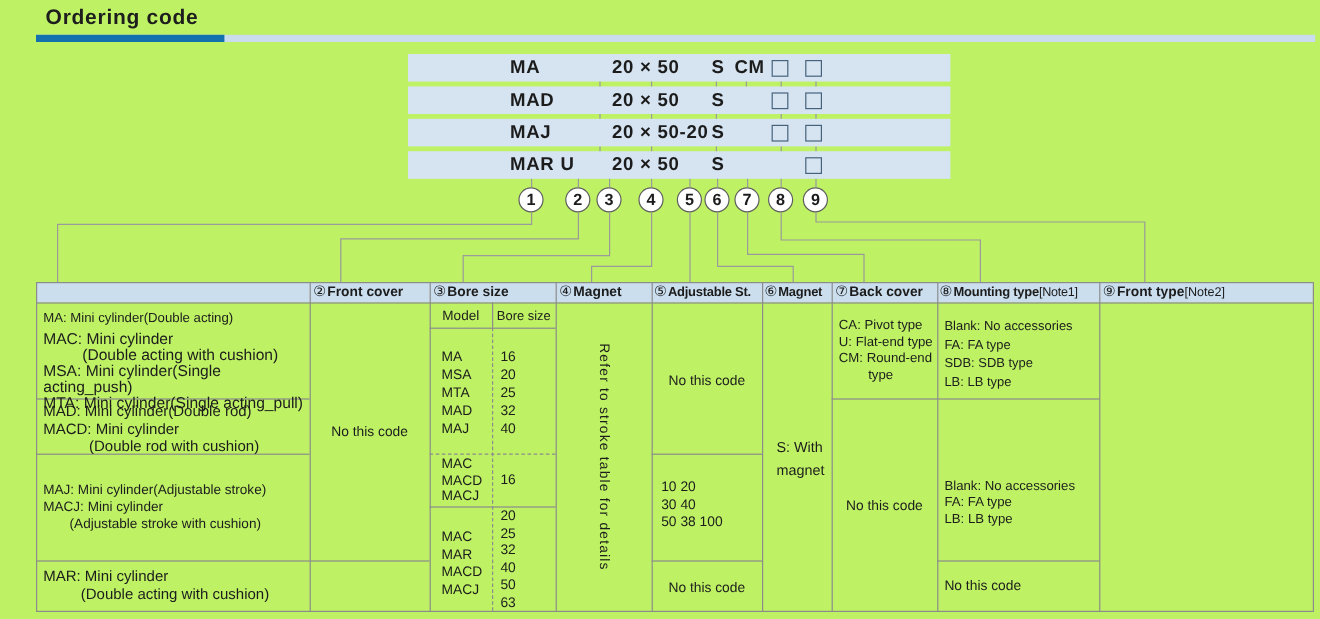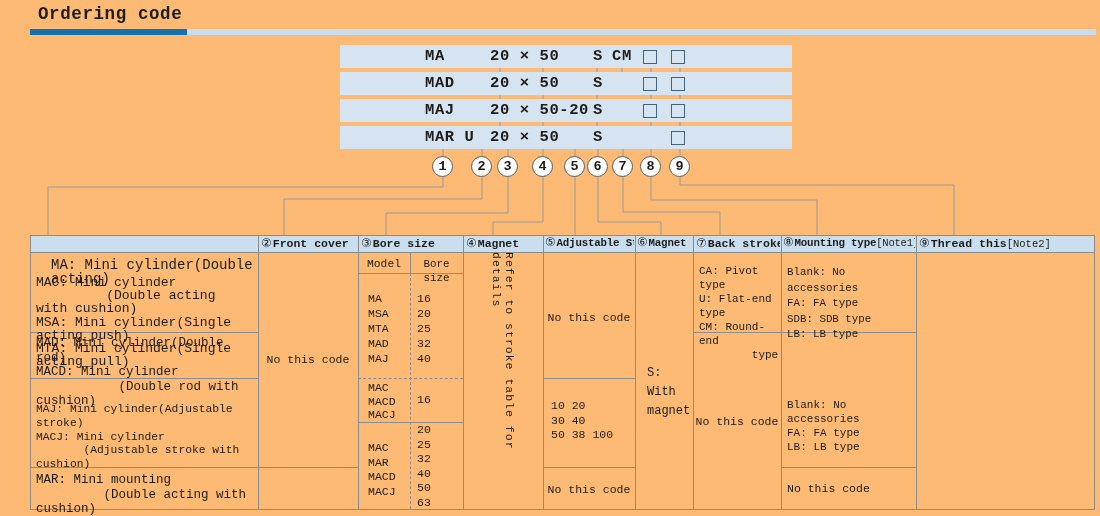--- a/index.html
+++ b/index.html
@@ -3,8 +3,8 @@
 <meta charset="utf-8">
 <style>
   html,body{margin:0;padding:0;background:#fff;}
-  .page{position:relative;width:1100px;height:516px;background:#fdba74;overflow:hidden;
-        font-family:Liberation Mono, monospace;color:#1c1c1c;}
+  .page{position:relative;width:1100px;height:516px;background:#bef264;overflow:hidden;
+        font-family:Liberation Sans, sans-serif;color:#1c1c1c;}
   
   .title{position:absolute;left:38px;top:4px;font-size:17.5px;font-weight:bold;letter-spacing:.6px;color:#1d1d1d;}
   .rule{position:absolute;left:30px;top:29px;width:1066px;height:6px;background:#c9ddee;}

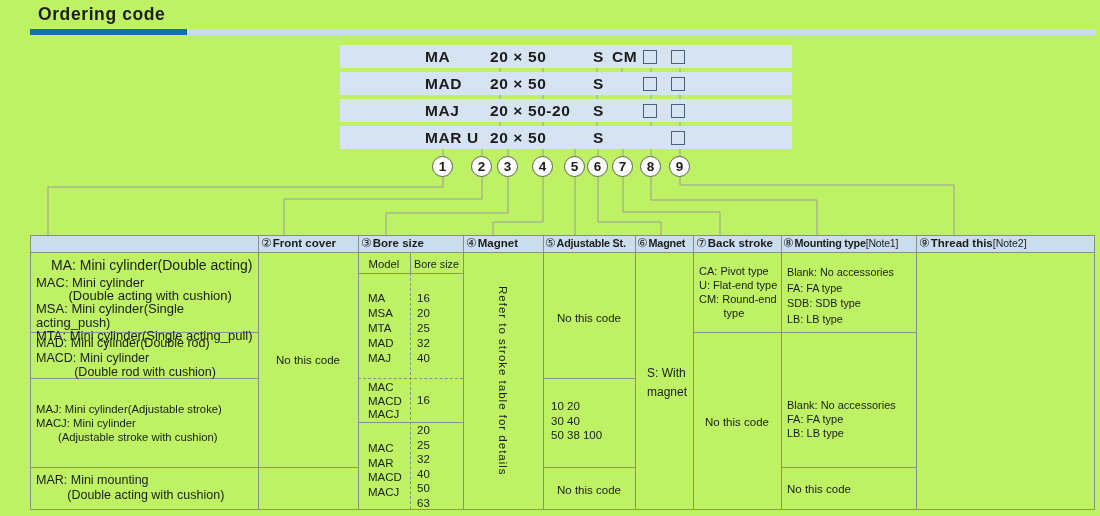--- a/index.html
+++ b/index.html
@@ -13,7 +13,7 @@
   .band{position:absolute;left:340px;width:452px;height:23px;background:#d6e4f2;}
   .band span{position:absolute;top:0;line-height:23px;font-weight:bold;font-size:15.5px;letter-spacing:.6px;white-space:pre;}
   .b-model{left:85px;}
-  .b-size{left:150px;}
+  .b-size{left:170px;}
   .b-mag{left:253px;}
   .b-back{left:272px;}
   .obox{position:absolute;top:5px;width:12px;height:12px;border:1.4px solid #47637c;background:transparent;}

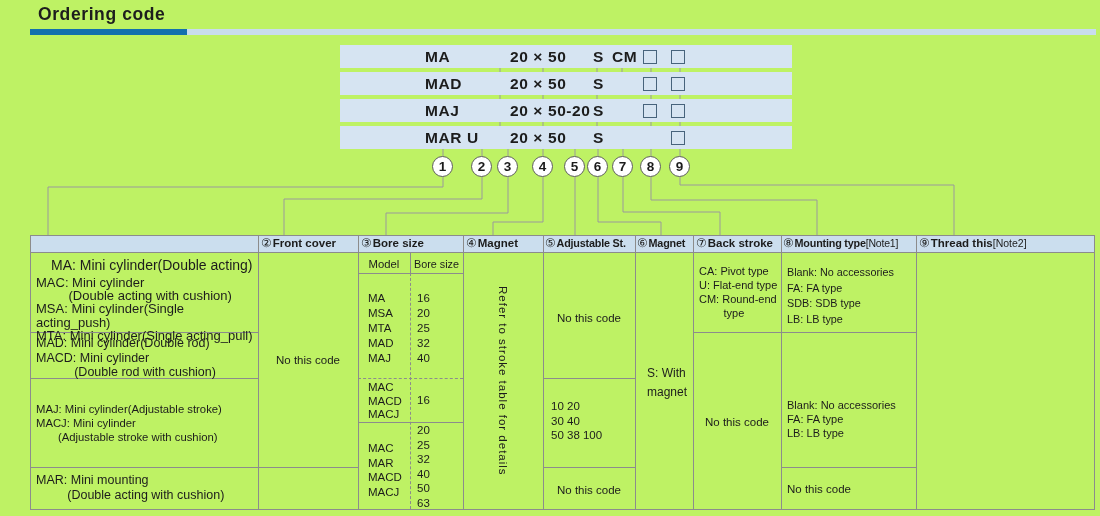--- a/index.html
+++ b/index.html
@@ -114,7 +114,7 @@
   <div class="hcell" style="left:466px;width:76px"><span class="num">④</span><span>Magnet</span></div>
   <div class="hcell tight" style="left:545px;width:89px"><span class="num">⑤</span><span>Adjustable St.</span></div>
   <div class="hcell tight" style="left:637px;width:55px"><span class="num">⑥</span><span>Magnet</span></div>
-  <div class="hcell" style="left:696px;width:84px"><span class="num">⑦</span><span>Back stroke</span></div>
+  <div class="hcell" style="left:696px;width:84px"><span class="num">⑦</span><span>Back cover</span></div>
   <div class="hcell tight" style="left:783px;width:132px"><span class="num">⑧</span><span>Mounting type</span><span class="note">[Note1]</span></div>
   <div class="hcell" style="left:919px;width:174px"><span class="num">⑨</span><span>Thread this</span><span class="note">[Note2]</span></div>
 

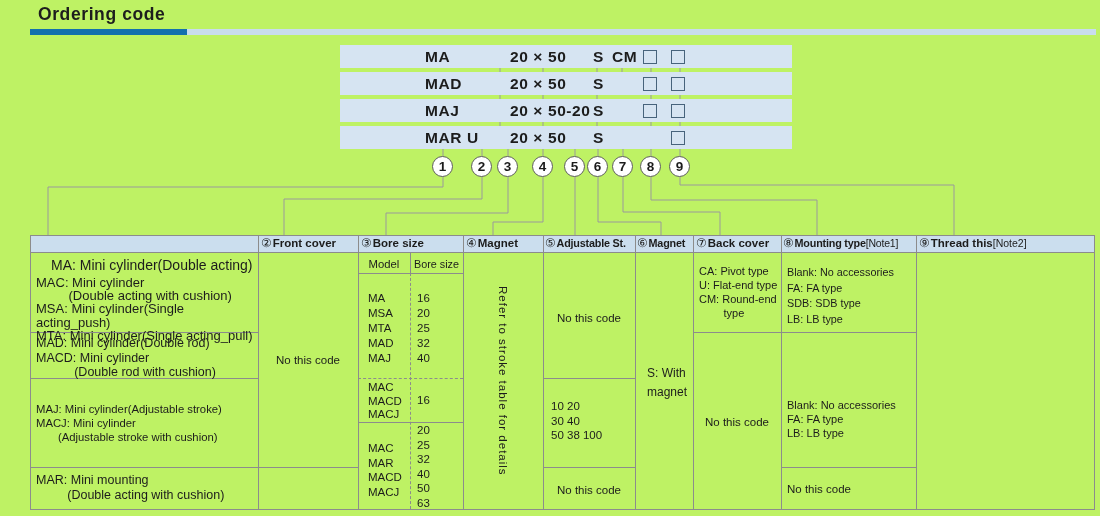--- a/index.html
+++ b/index.html
@@ -116,7 +116,7 @@
   <div class="hcell tight" style="left:637px;width:55px"><span class="num">⑥</span><span>Magnet</span></div>
   <div class="hcell" style="left:696px;width:84px"><span class="num">⑦</span><span>Back cover</span></div>
   <div class="hcell tight" style="left:783px;width:132px"><span class="num">⑧</span><span>Mounting type</span><span class="note">[Note1]</span></div>
-  <div class="hcell" style="left:919px;width:174px"><span class="num">⑨</span><span>Thread this</span><span class="note">[Note2]</span></div>
+  <div class="hcell" style="left:919px;width:174px"><span class="num">⑨</span><span>Front type</span><span class="note">[Note2]</span></div>
 
   <div class="hl" style="left:30px;top:235px;width:1064px"></div>
   <div class="hl" style="left:30px;top:252px;width:1064px"></div>

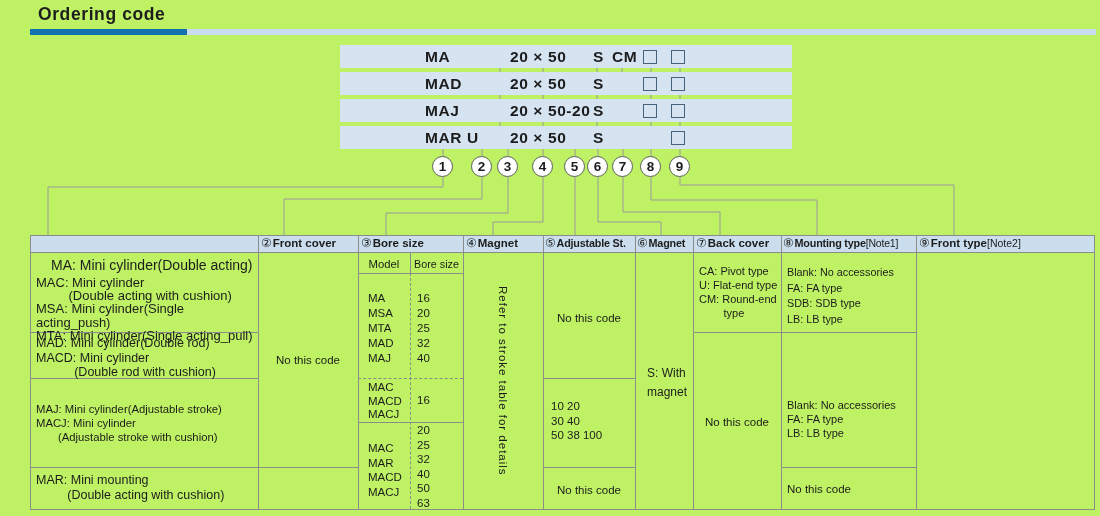--- a/index.html
+++ b/index.html
@@ -144,7 +144,7 @@
   <div class="vl" style="left:410px;top:252px;height:21px"></div>
   <div class="dash-v" style="left:410px;top:273px;height:236px"></div>
 
-  <div class="cell" style="left:51px;top:258px;width:218px;font-size:14px">MA: Mini cylinder(Double acting)</div>
+  <div class="cell" style="left:36px;top:258px;width:218px;font-size:11px">MA: Mini cylinder(Double acting)</div>
   <div class="cell" style="left:36px;top:276px;width:218px;font-size:13px;line-height:13.2px">MAC: Mini cylinder
          (Double acting with cushion)
 MSA: Mini cylinder(Single acting_push)

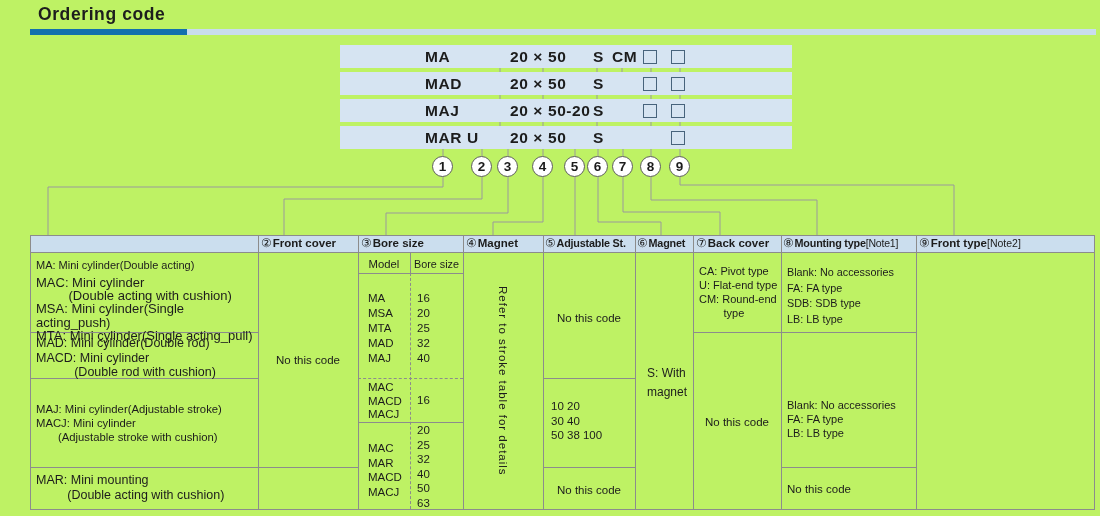--- a/index.html
+++ b/index.html
@@ -155,7 +155,7 @@
   <div class="cell" style="left:36px;top:403px;width:218px;font-size:11.3px;line-height:13.8px">MAJ: Mini cylinder(Adjustable stroke)
 MACJ: Mini cylinder
        (Adjustable stroke with cushion)</div>
-  <div class="cell" style="left:36px;top:473px;width:220px;font-size:12.5px;line-height:14.5px">MAR: Mini mounting
+  <div class="cell" style="left:36px;top:473px;width:220px;font-size:12.5px;line-height:14.5px">MAR: Mini cylinder
          (Double acting with cushion)</div>
 
   <div class="cell ctr" style="left:258px;top:353px;width:100px">No this code</div>

